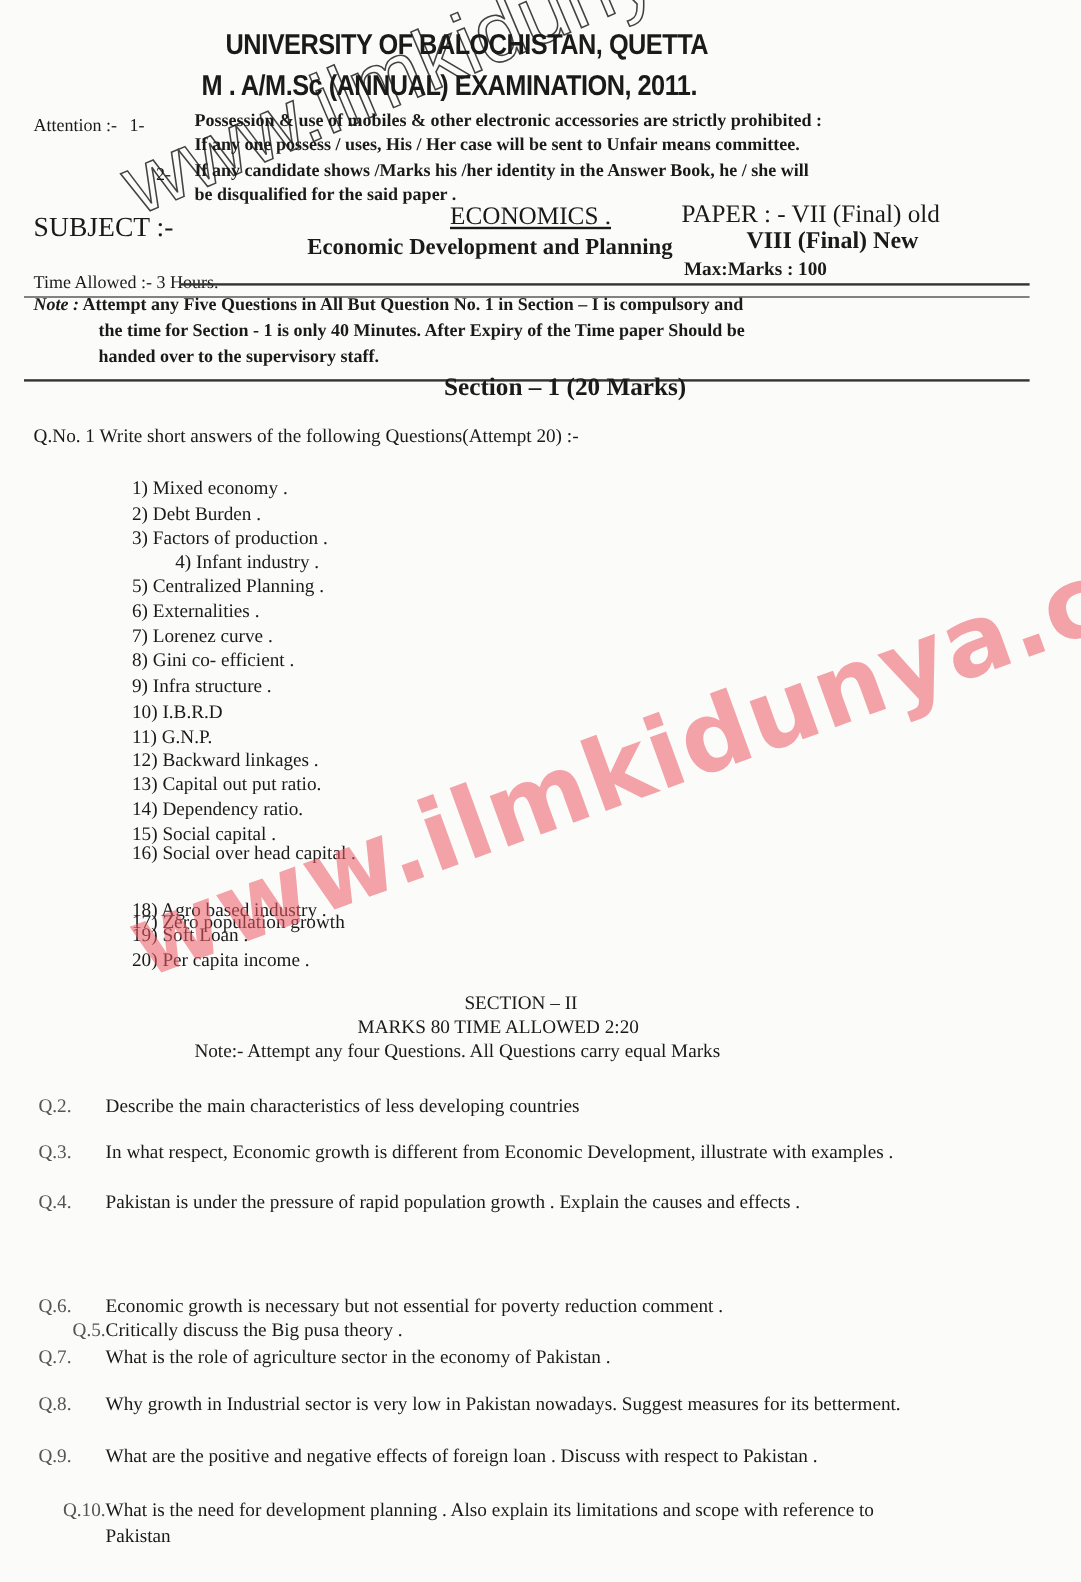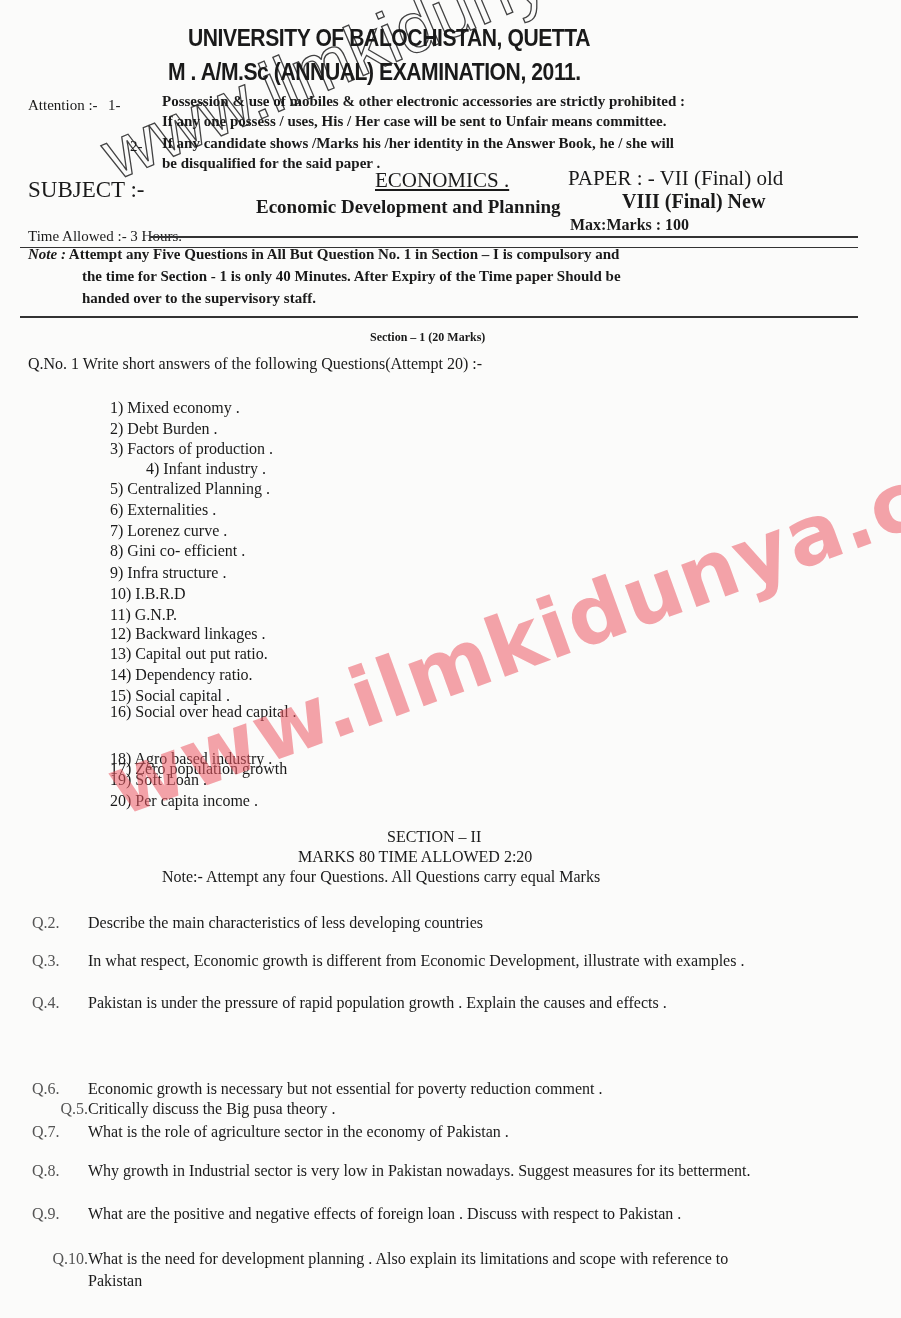--- a/index.html
+++ b/index.html
@@ -30,7 +30,7 @@
   .rule { position: absolute; height: 2px; background: #333; }
   .note { font-size: 15px; font-weight: bold; }
   .note-lbl { font-style: italic; font-weight: bold; }
-  .sec1-title { left: 370px; top: 330px; font-size: 12px; font-weight: bold; }
+  .sec1-title { left: 370px; top: 310px; font-size: 21px; font-weight: bold; }
   .q1 { left: 28px; top: 355px; font-size: 16px; }
   .item { position: absolute; left: 110px; font-size: 16px; white-space: nowrap; }
   .sec2 { font-size: 16px; font-weight: normal; position: absolute; white-space: nowrap; }

